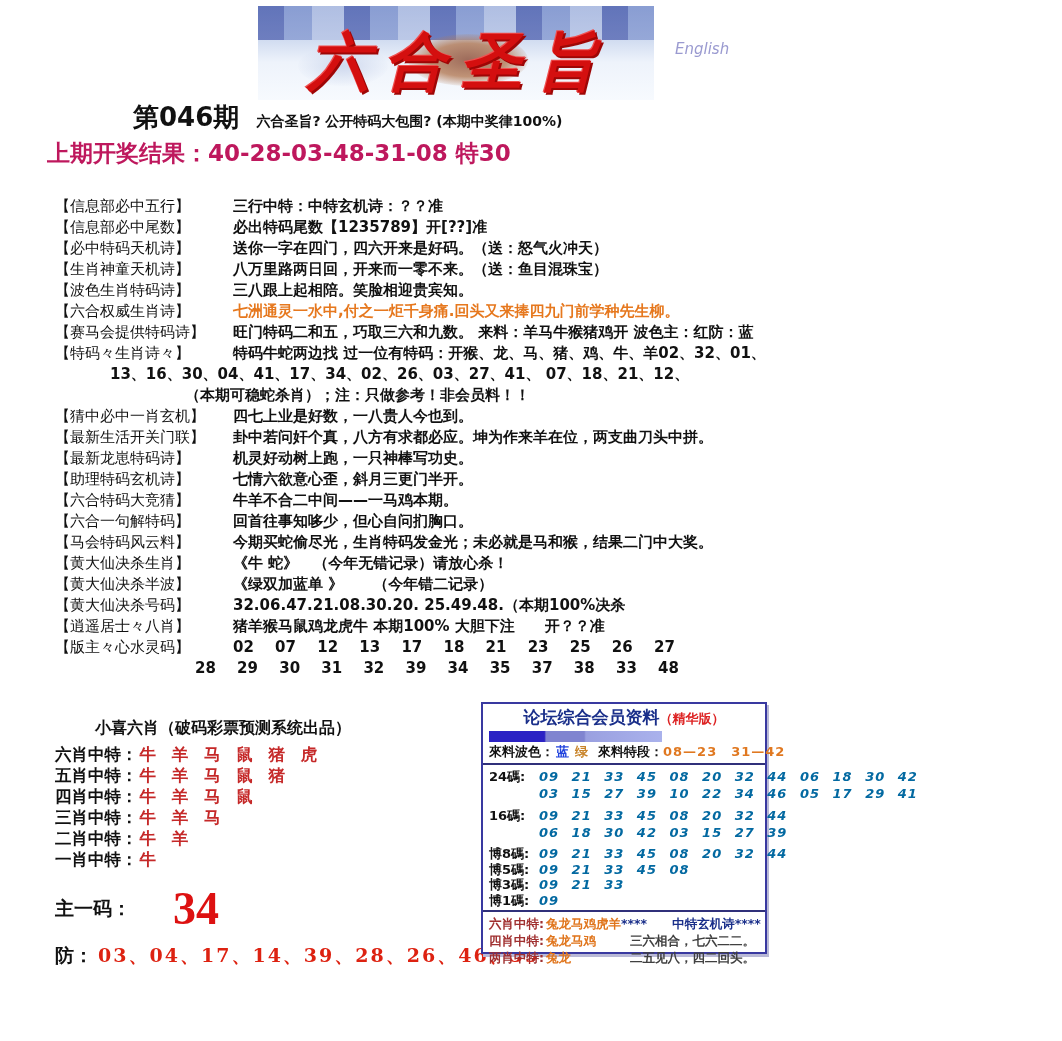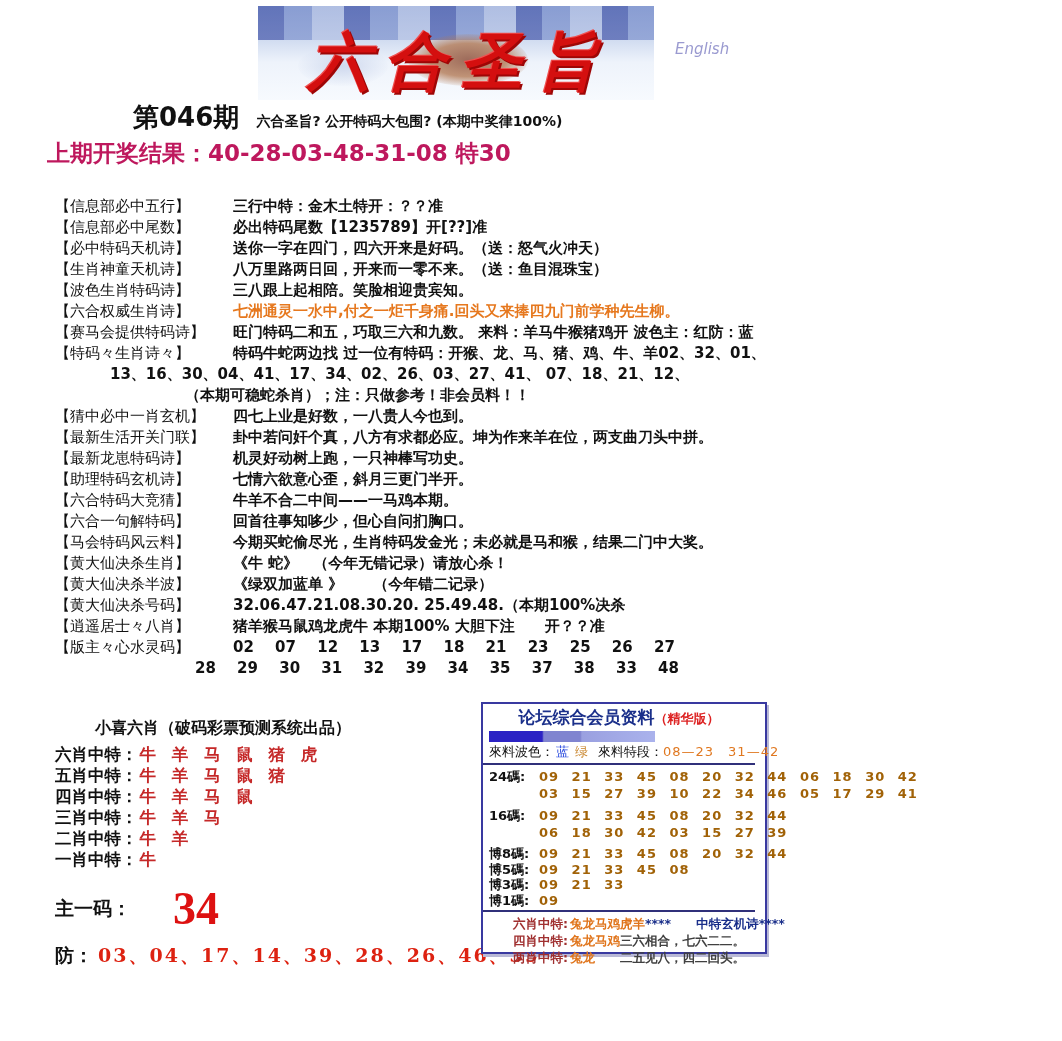--- a/index.html
+++ b/index.html
@@ -101,7 +101,7 @@
   <div class="result-line">上期开奖结果：40-28-03-48-31-08  特30</div>
 
   <div class="predictions">
-      <div class="prow"><span class="plabel">【信息部必中五行】</span><span class="ptext">三行中特：金木土特开：？？准</span></div>
+      <div class="prow"><span class="plabel">【信息部必中五行】</span><span class="ptext">三行中特：中特玄机诗：？？准</span></div>
       <div class="prow"><span class="plabel">【信息部必中尾数】</span><span class="ptext">必出特码尾数【1235789】开[??]准</span></div>
       <div class="prow"><span class="plabel">【必中特码天机诗】</span><span class="ptext">送你一字在四门，四六开来是好码。（送：怒气火冲天）</span></div>
       <div class="prow"><span class="plabel">【生肖神童天机诗】</span><span class="ptext">八万里路两日回，开来而一零不来。（送：鱼目混珠宝）</span></div>

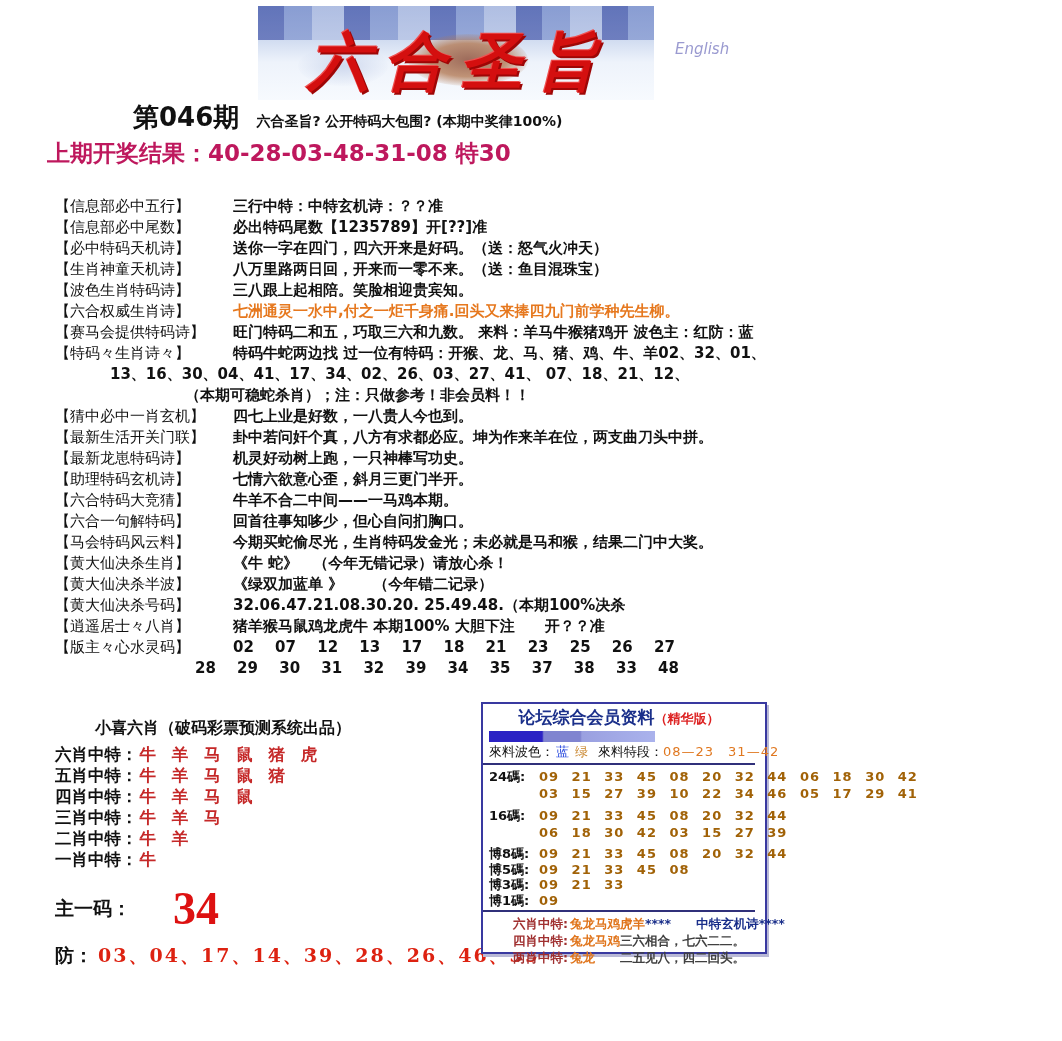--- a/index.html
+++ b/index.html
@@ -55,7 +55,7 @@
 
   
   .member-box{position:absolute;left:481px;top:702px;width:286px;height:252px;box-sizing:border-box;
-              border:2px solid #3939a0;background:#fff;box-shadow:2px 3px 0 #b9b9d6;padding:2px 16px 0 6px;}
+              border:2px solid #3939a0;background:#fff;box-shadow:2px 3px 0 #b9b9d6;padding:2px 6px 0 6px;}
   .mtitle{text-align:center;font-size:17px;font-weight:bold;color:#1a2f8a;line-height:22px;white-space:nowrap;}
   .mtitle .msuffix{font-size:13px;color:#dd2222;}
   .gradbar{width:64%;height:11px;margin-top:1px;

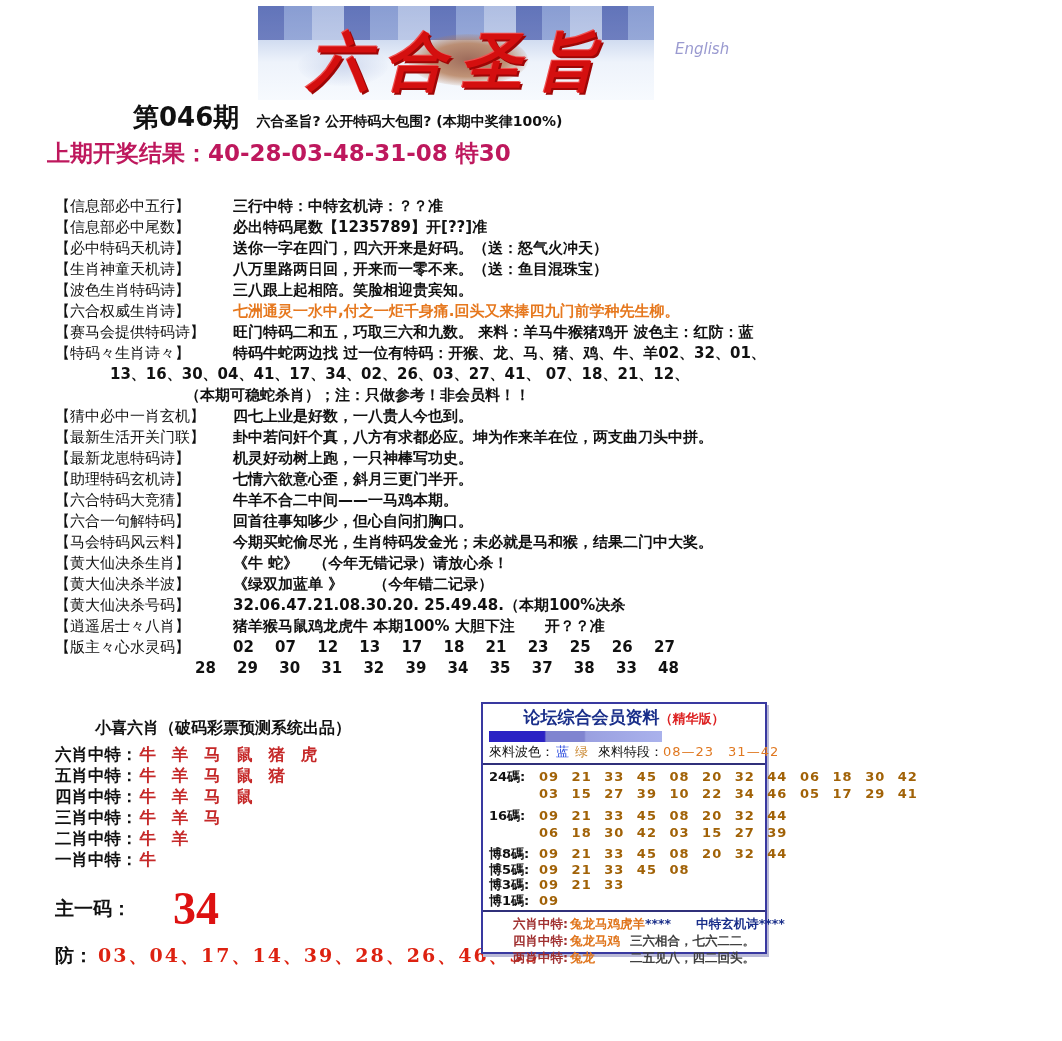--- a/index.html
+++ b/index.html
@@ -60,7 +60,7 @@
   .mtitle .msuffix{font-size:13px;color:#dd2222;}
   .gradbar{width:64%;height:11px;margin-top:1px;
            background:linear-gradient(90deg,#2b22c4 0%,#2b22c4 32%,#8084d0 33%,#8084d0 55%,#9aa0e0 56%,#aab2ec 100%);}
-  .waverow{font-size:13px;font-weight:normal;line-height:19px;text-align:center;white-space:nowrap;}
+  .waverow{font-size:13px;font-weight:bold;line-height:19px;text-align:center;white-space:nowrap;}
   .waverow .wblue{color:#2244dd;letter-spacing:6px;margin-left:2px;}
   .waverow .wgreen{color:#c8842a;margin-right:10px;}
   .waverow .wrange{color:#e07820;letter-spacing:1px;}

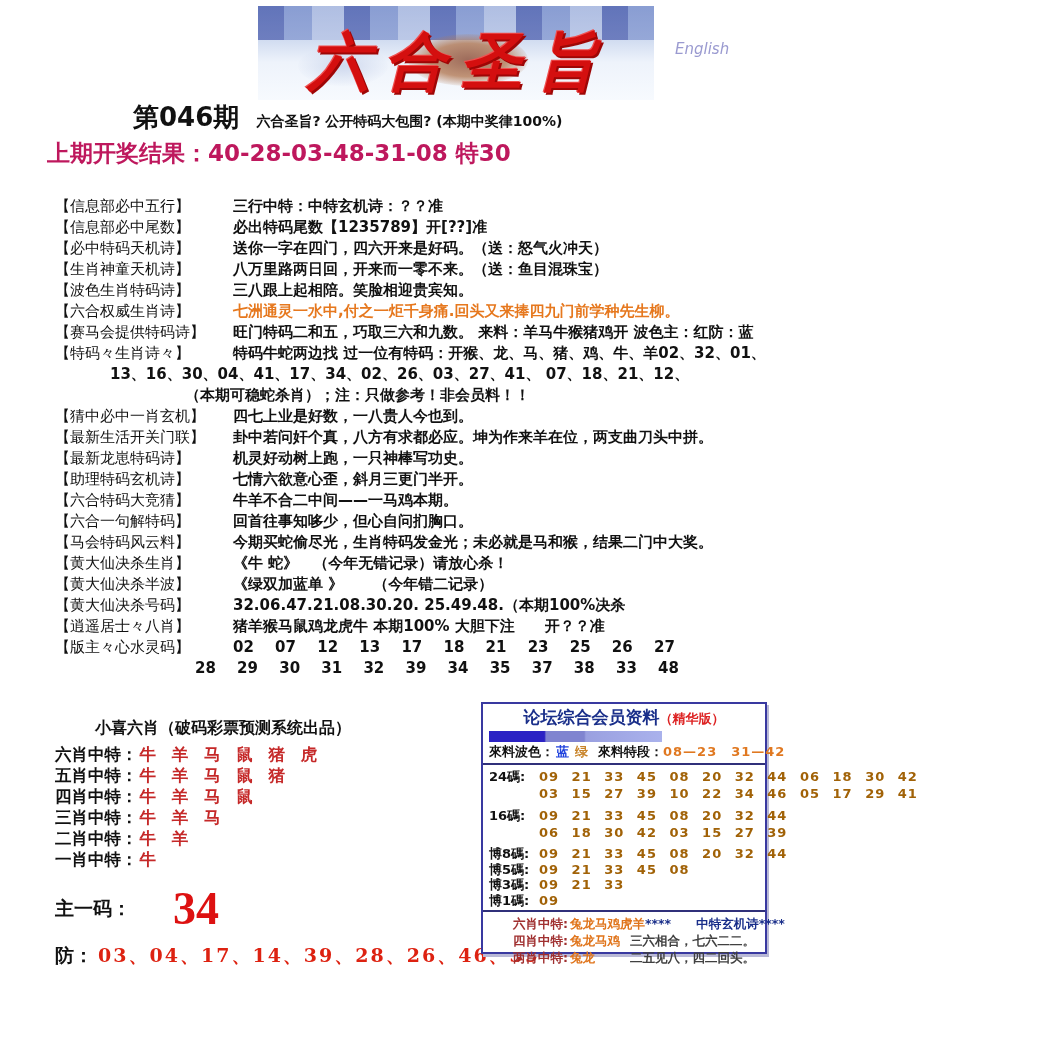--- a/index.html
+++ b/index.html
@@ -71,7 +71,7 @@
   .code-line{line-height:17px;white-space:nowrap;}
   .code-line.short{line-height:15.5px;}
   .code-label{display:inline-block;min-width:50px;color:#111;}
-  .code-nums{color:#a16207;word-spacing:7px;letter-spacing:1px;}
+  .code-nums{color:#0369a1;word-spacing:7px;letter-spacing:1px;font-style:italic;}
   .code-cont{padding-left:50px;}
   .zodiac{font-size:12.5px;font-weight:bold;}
   .zrow{display:flex;line-height:17px;white-space:nowrap;margin-left:24px;}

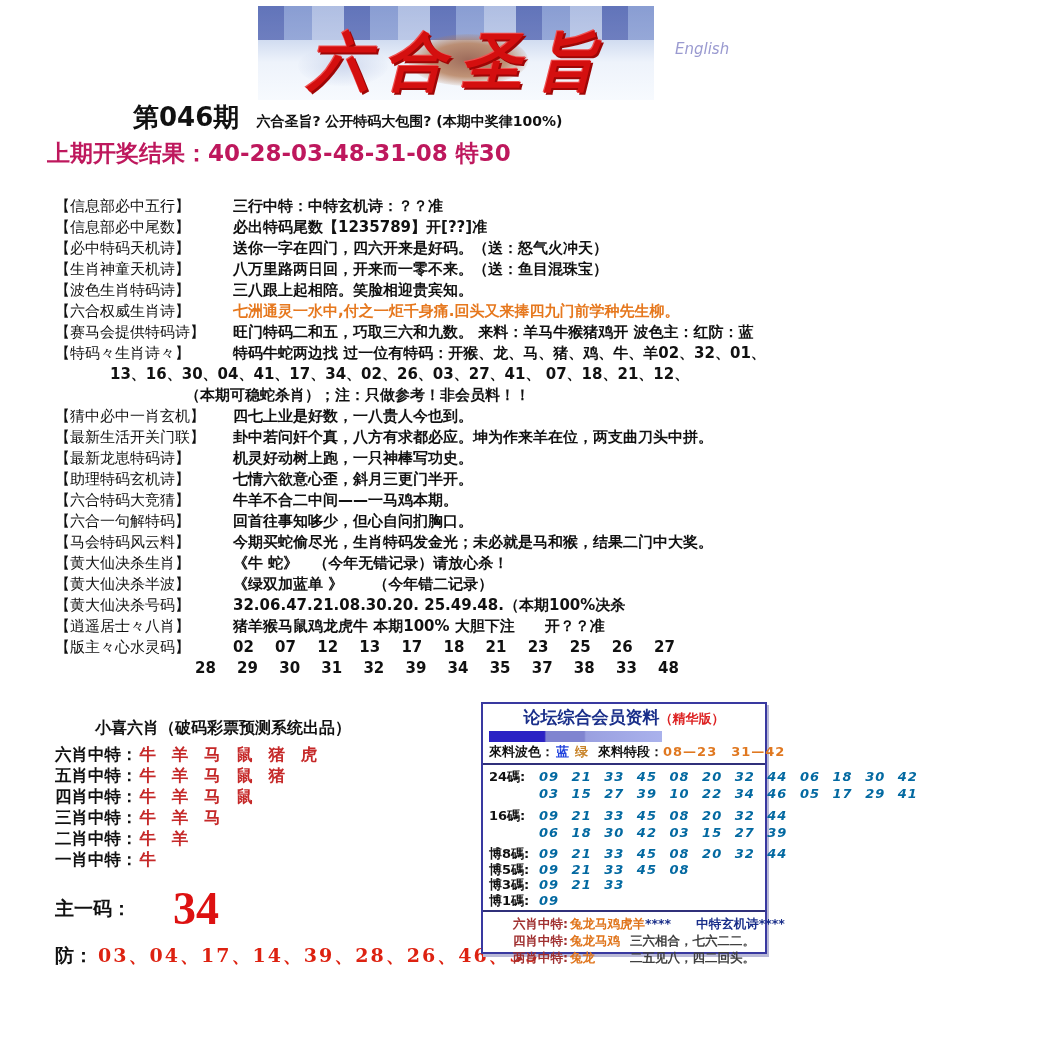--- a/index.html
+++ b/index.html
@@ -74,7 +74,7 @@
   .code-nums{color:#0369a1;word-spacing:7px;letter-spacing:1px;font-style:italic;}
   .code-cont{padding-left:50px;}
   .zodiac{font-size:12.5px;font-weight:bold;}
-  .zrow{display:flex;line-height:17px;white-space:nowrap;margin-left:24px;}
+  .zrow{display:flex;line-height:17px;white-space:nowrap;}
   .z-label{color:#a03030;}
   .z-value{color:#e0751c;margin-left:2px;}
   .z-right{margin-left:auto;padding-right:4px;}

